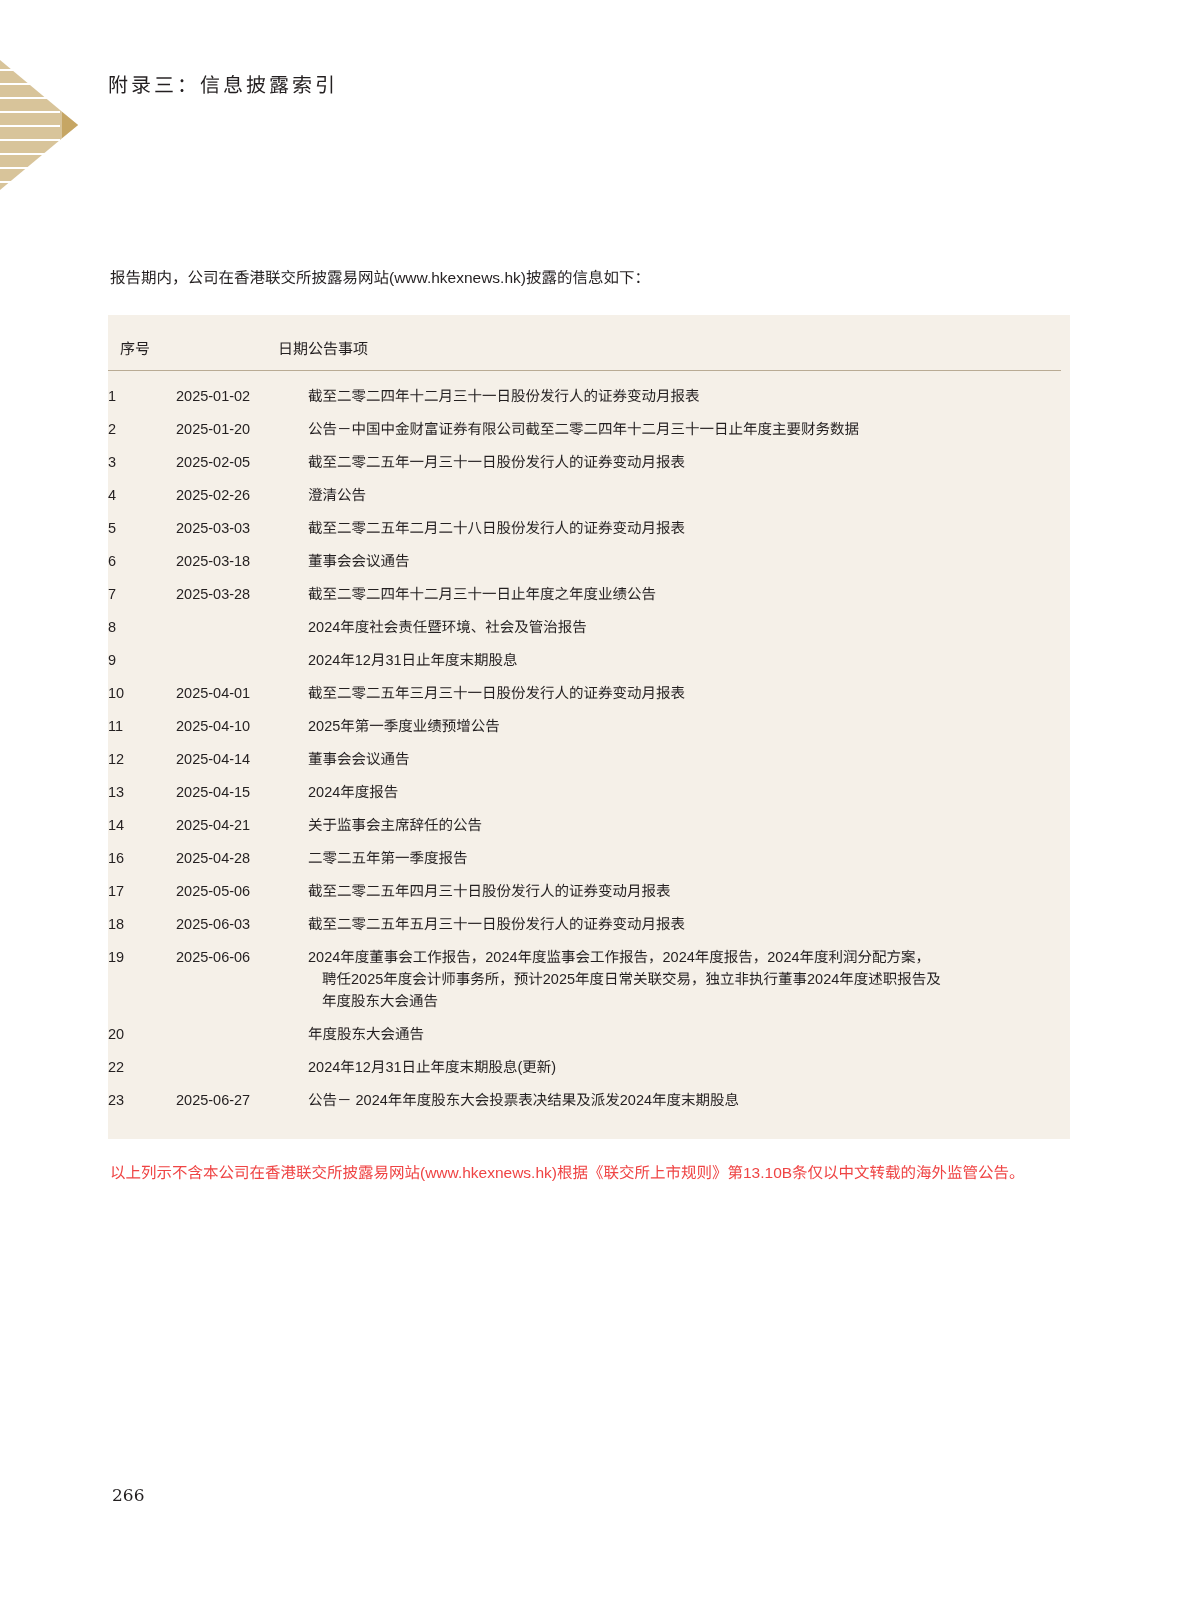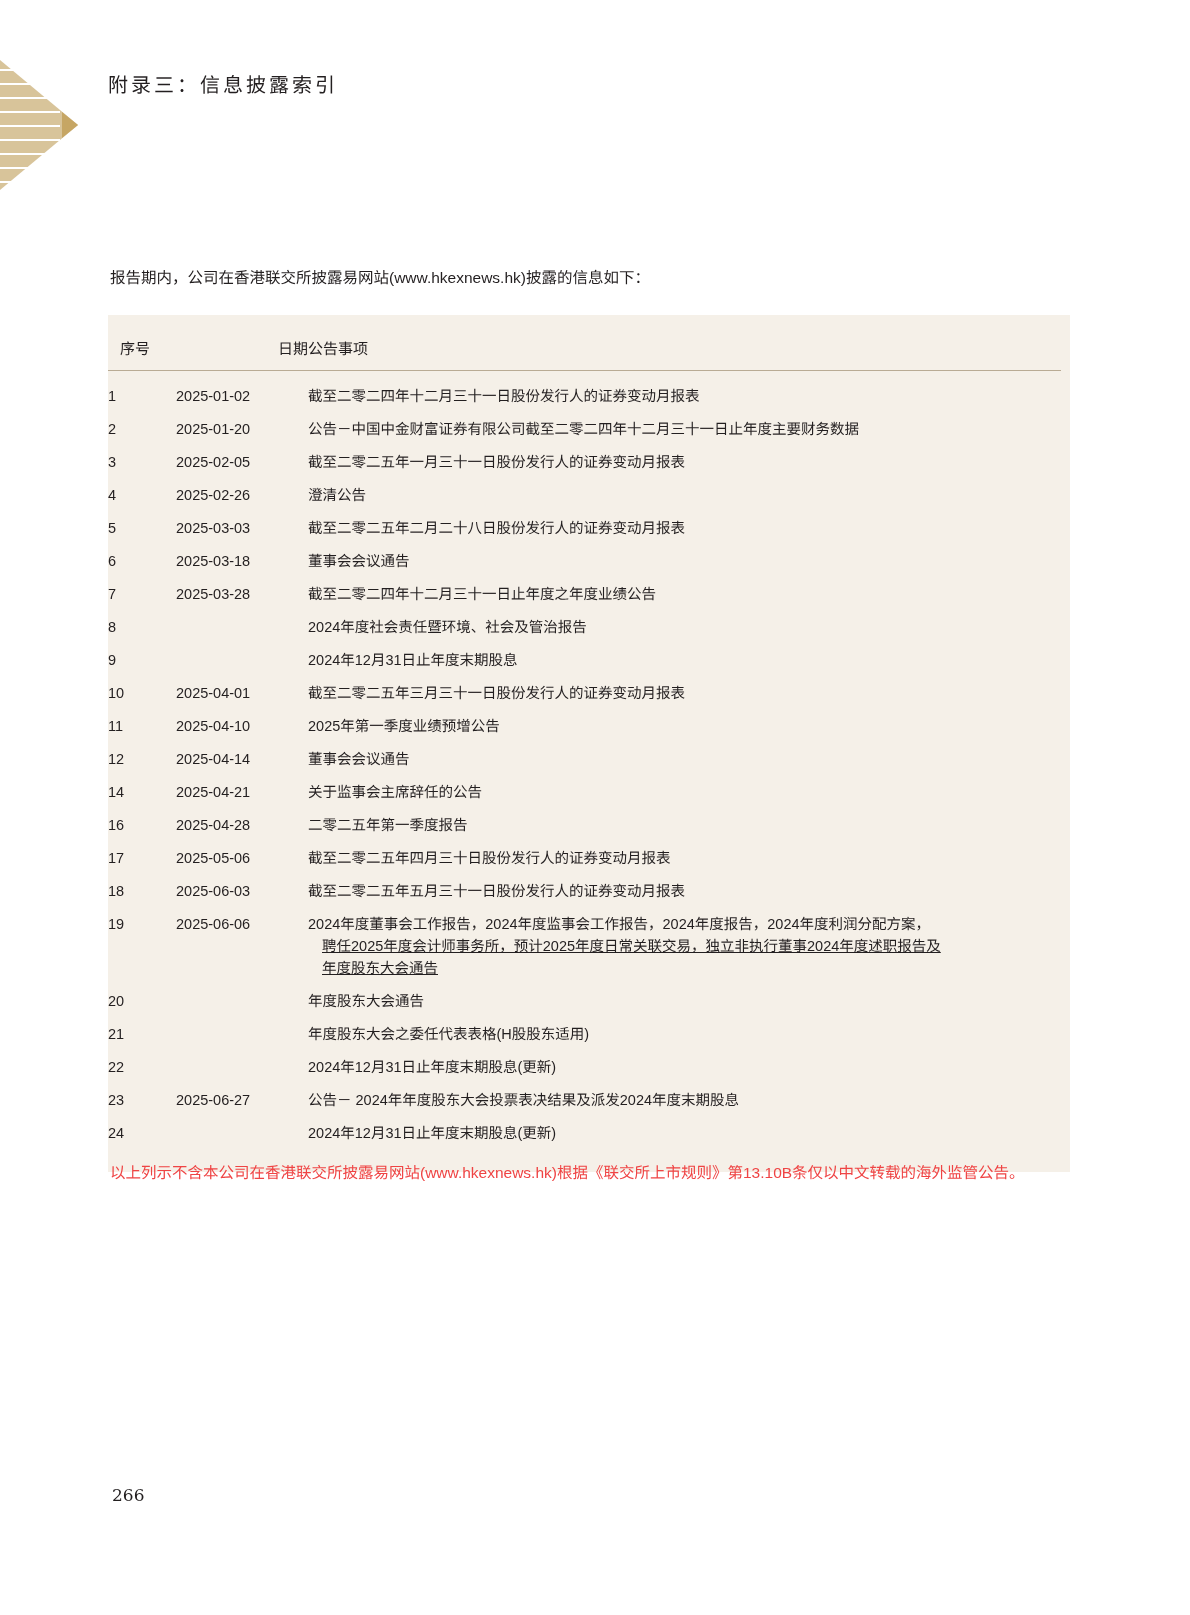--- a/index.html
+++ b/index.html
@@ -209,6 +209,11 @@
           <td class="col-item">董事会会议通告</td>
         </tr>
       <tr>
+          <td class="col-no">13</td>
+          <td class="col-date">2025-04-15</td>
+          <td class="col-item">2024年度报告</td>
+        </tr>
+      <tr>
           <td class="col-no">14</td>
           <td class="col-date">2025-04-21</td>
           <td class="col-item">关于监事会主席辞任的公告</td>

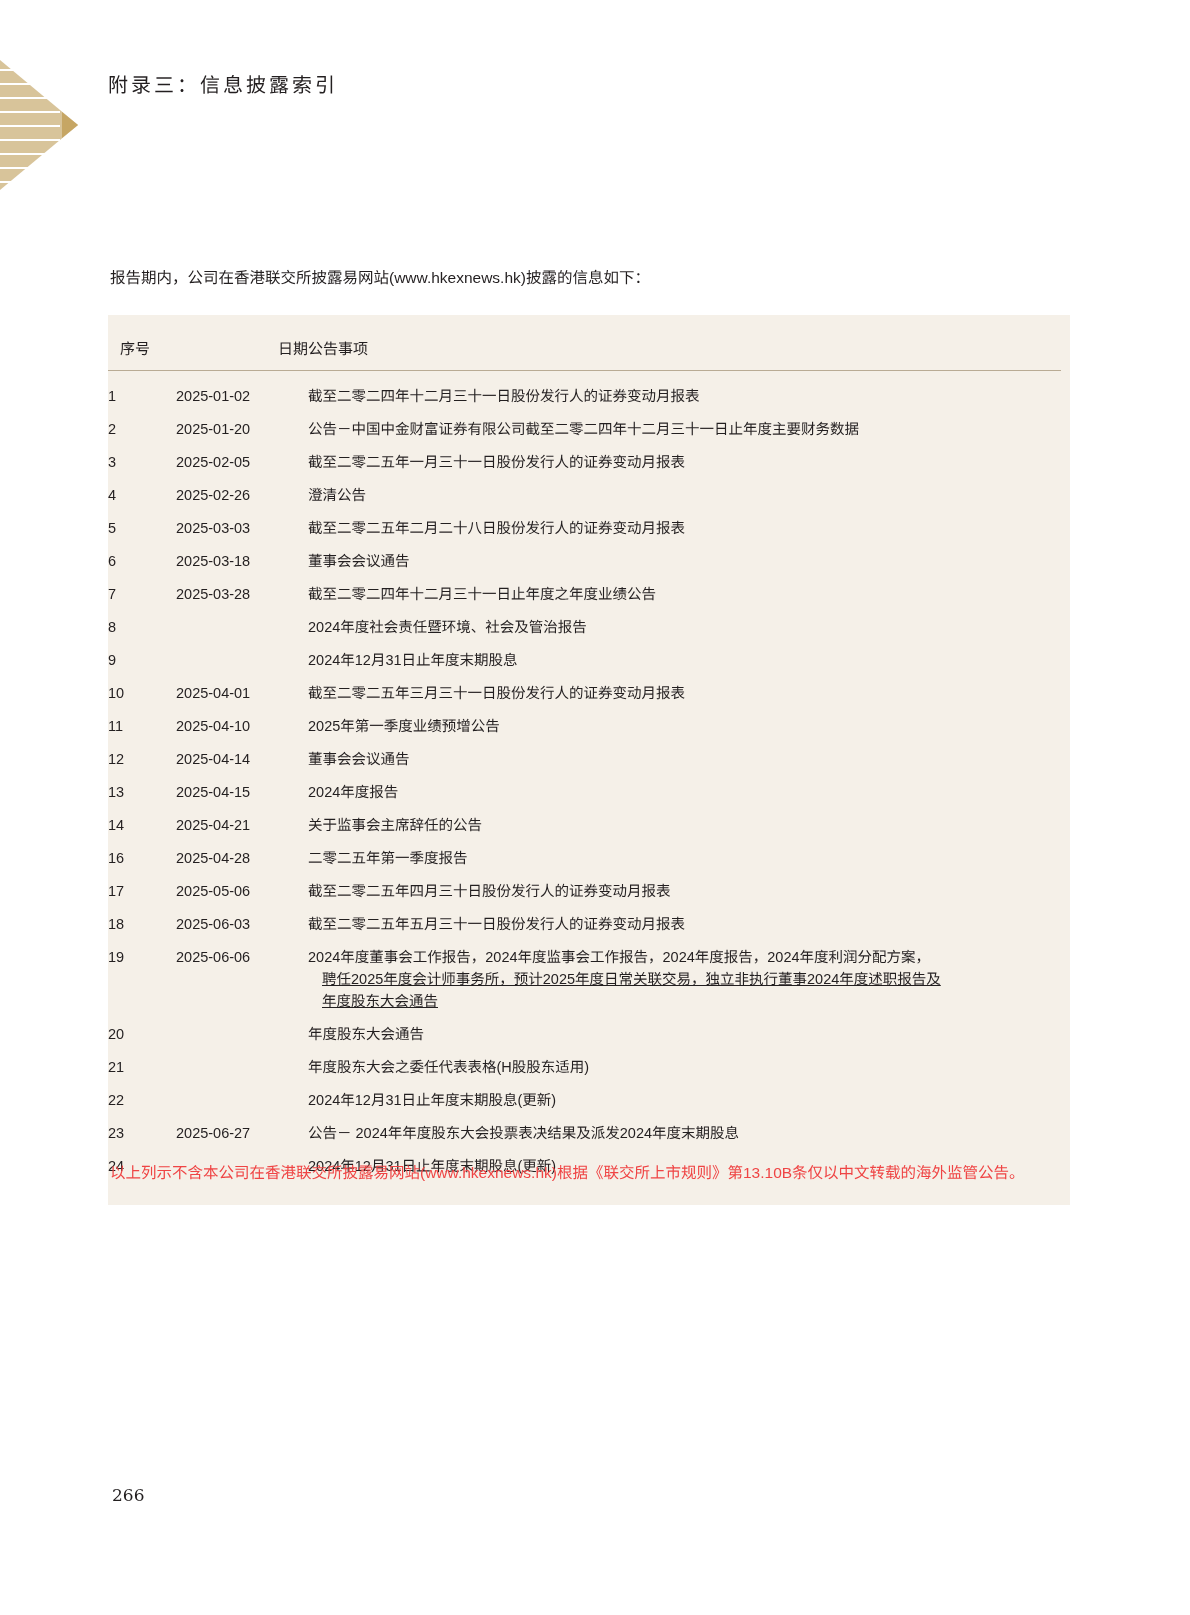--- a/index.html
+++ b/index.html
@@ -88,7 +88,6 @@
   td.col-item .cont-line {
     display: block;
     padding-left: 14px;
-    text-decoration: underline;
   }
 
   

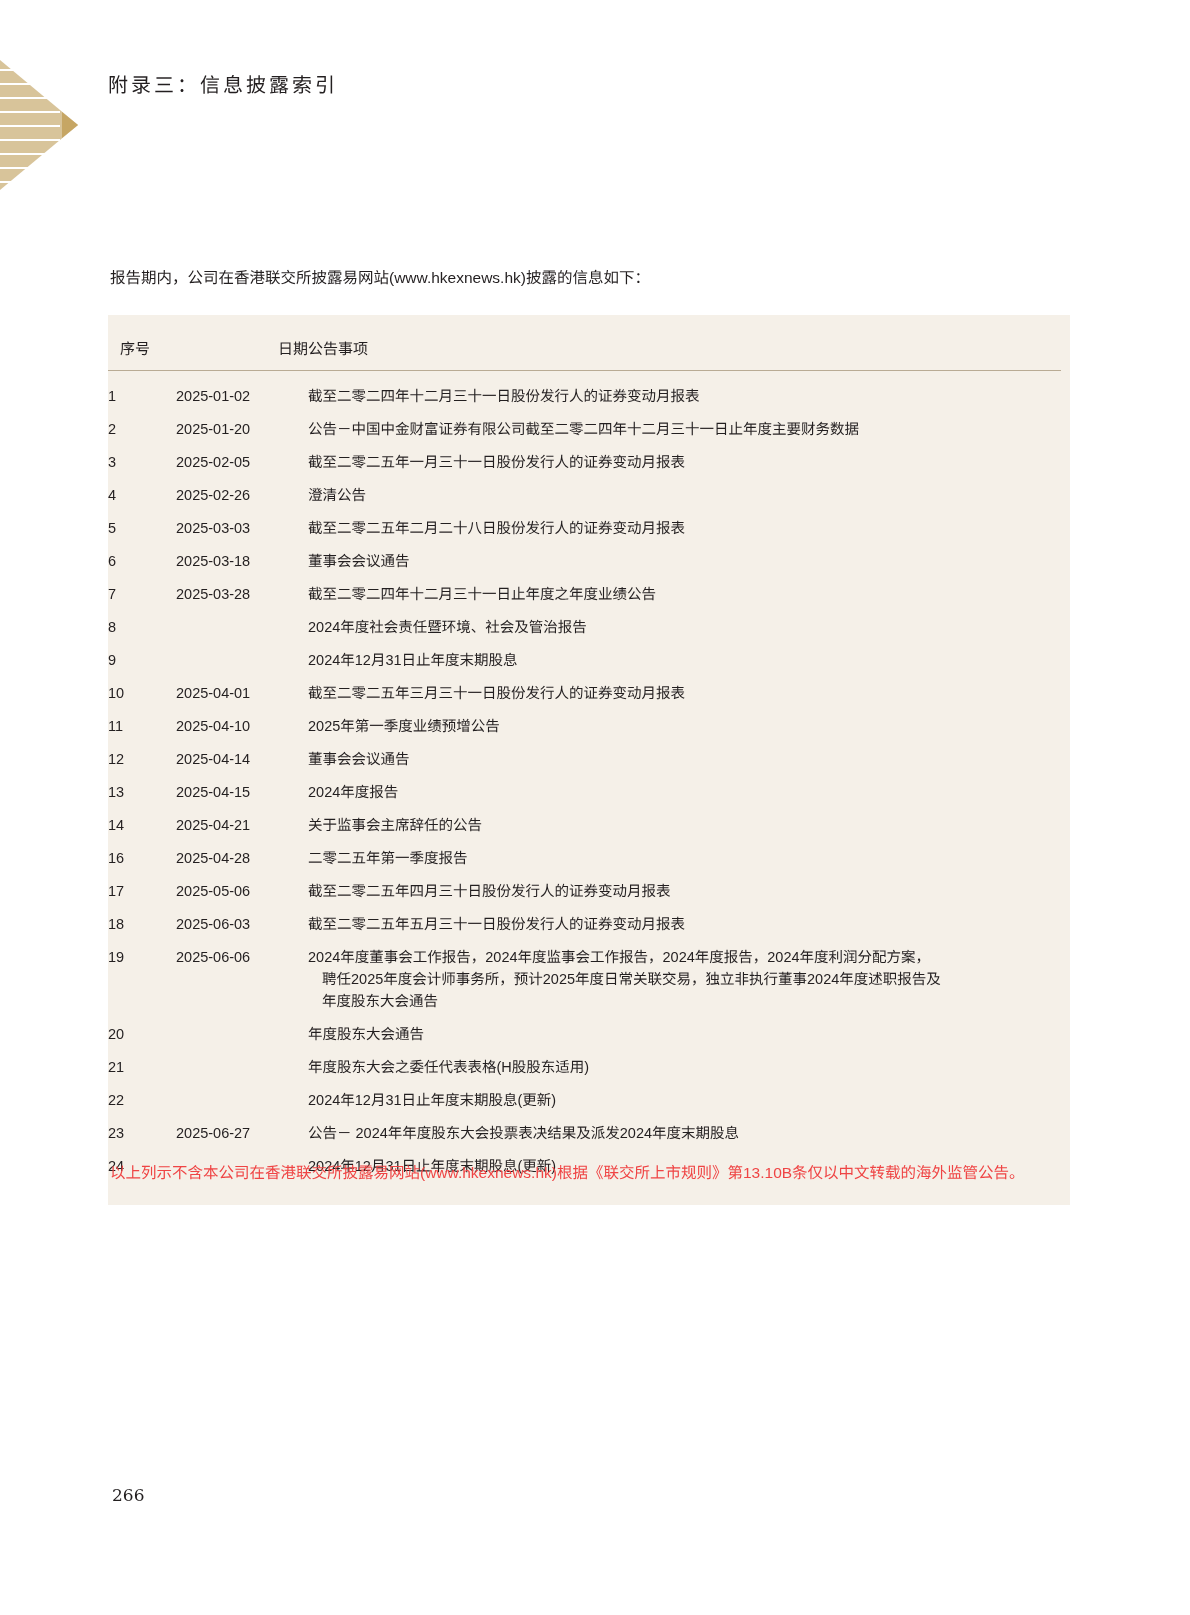--- a/index.html
+++ b/index.html
@@ -247,11 +247,6 @@
           <td class="col-item">年度股东大会通告</td>
         </tr>
       <tr>
-          <td class="col-no">21</td>
-          <td class="col-date"></td>
-          <td class="col-item">年度股东大会之委任代表表格(H股股东适用)</td>
-        </tr>
-      <tr>
           <td class="col-no">22</td>
           <td class="col-date"></td>
           <td class="col-item">2024年12月31日止年度末期股息(更新)</td>

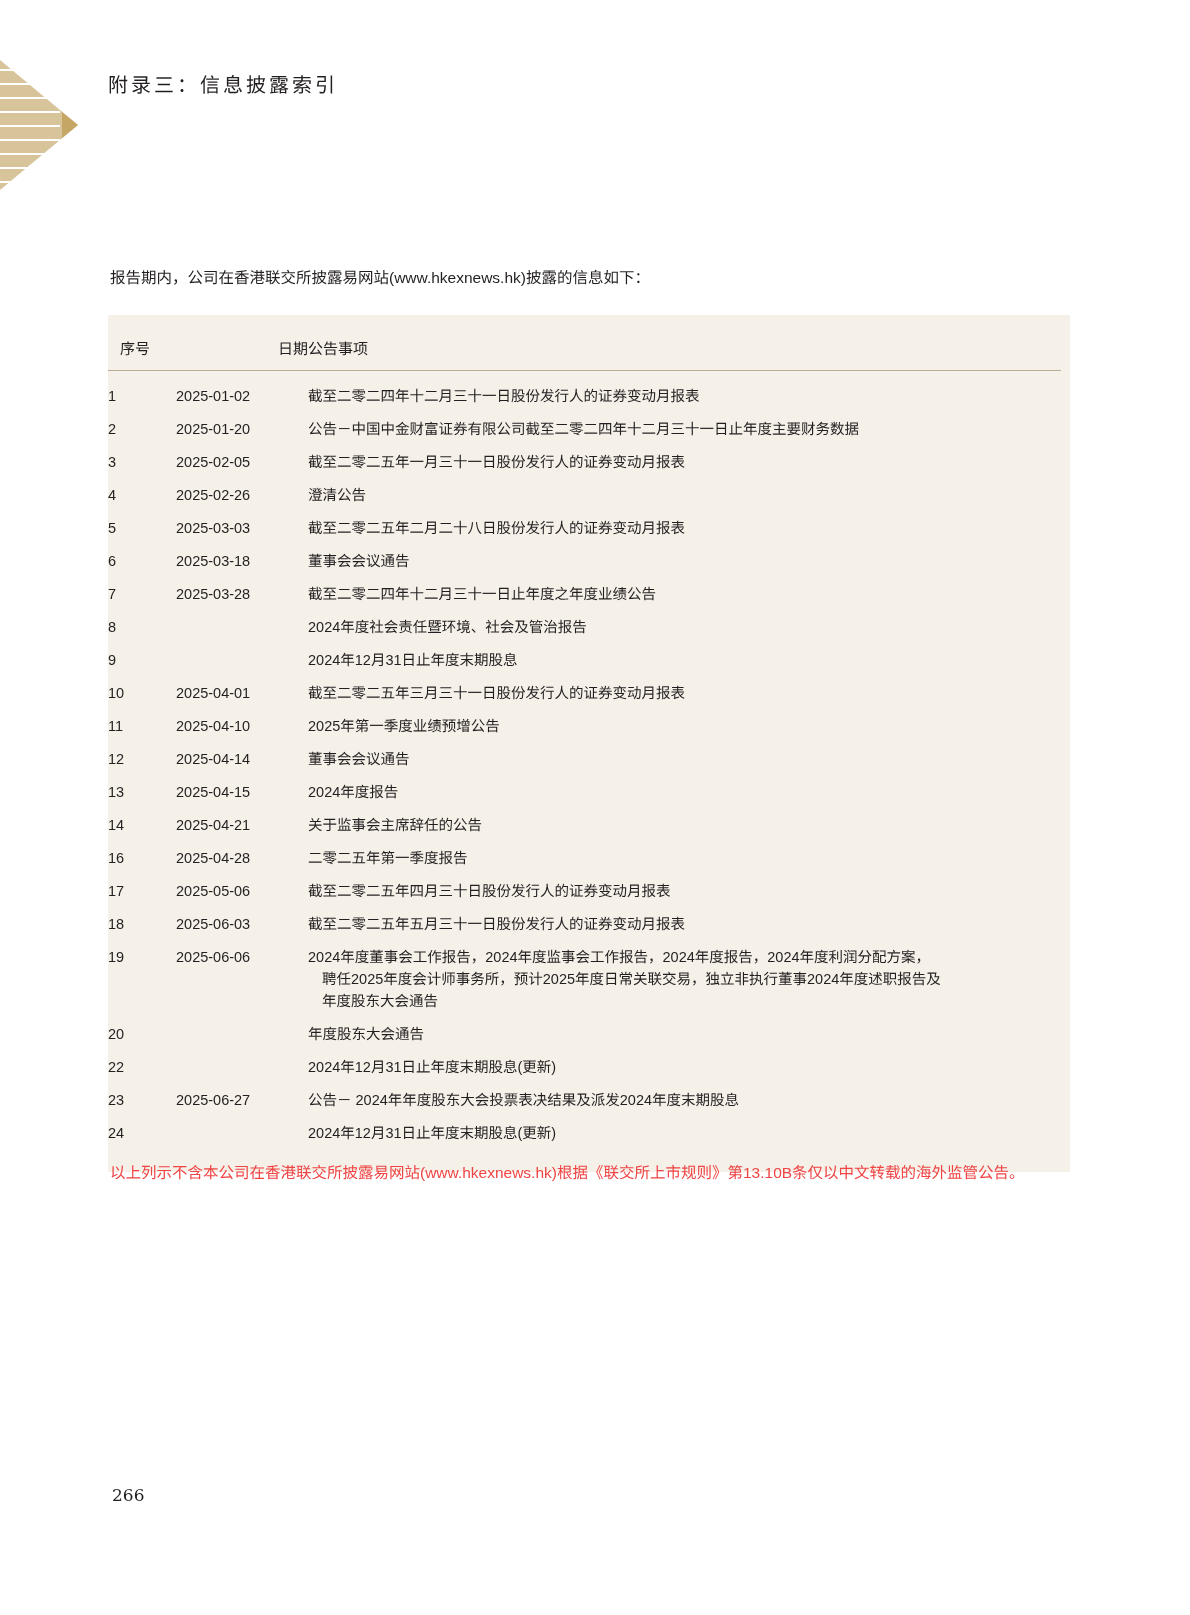--- a/index.html
+++ b/index.html
@@ -256,11 +256,6 @@
           <td class="col-date">2025-06-27</td>
           <td class="col-item">公告－ 2024年年度股东大会投票表决结果及派发2024年度末期股息</td>
         </tr>
-      <tr>
-          <td class="col-no">24</td>
-          <td class="col-date"></td>
-          <td class="col-item">2024年12月31日止年度末期股息(更新)</td>
-        </tr>
     </tbody>
   </table>
 </div>

